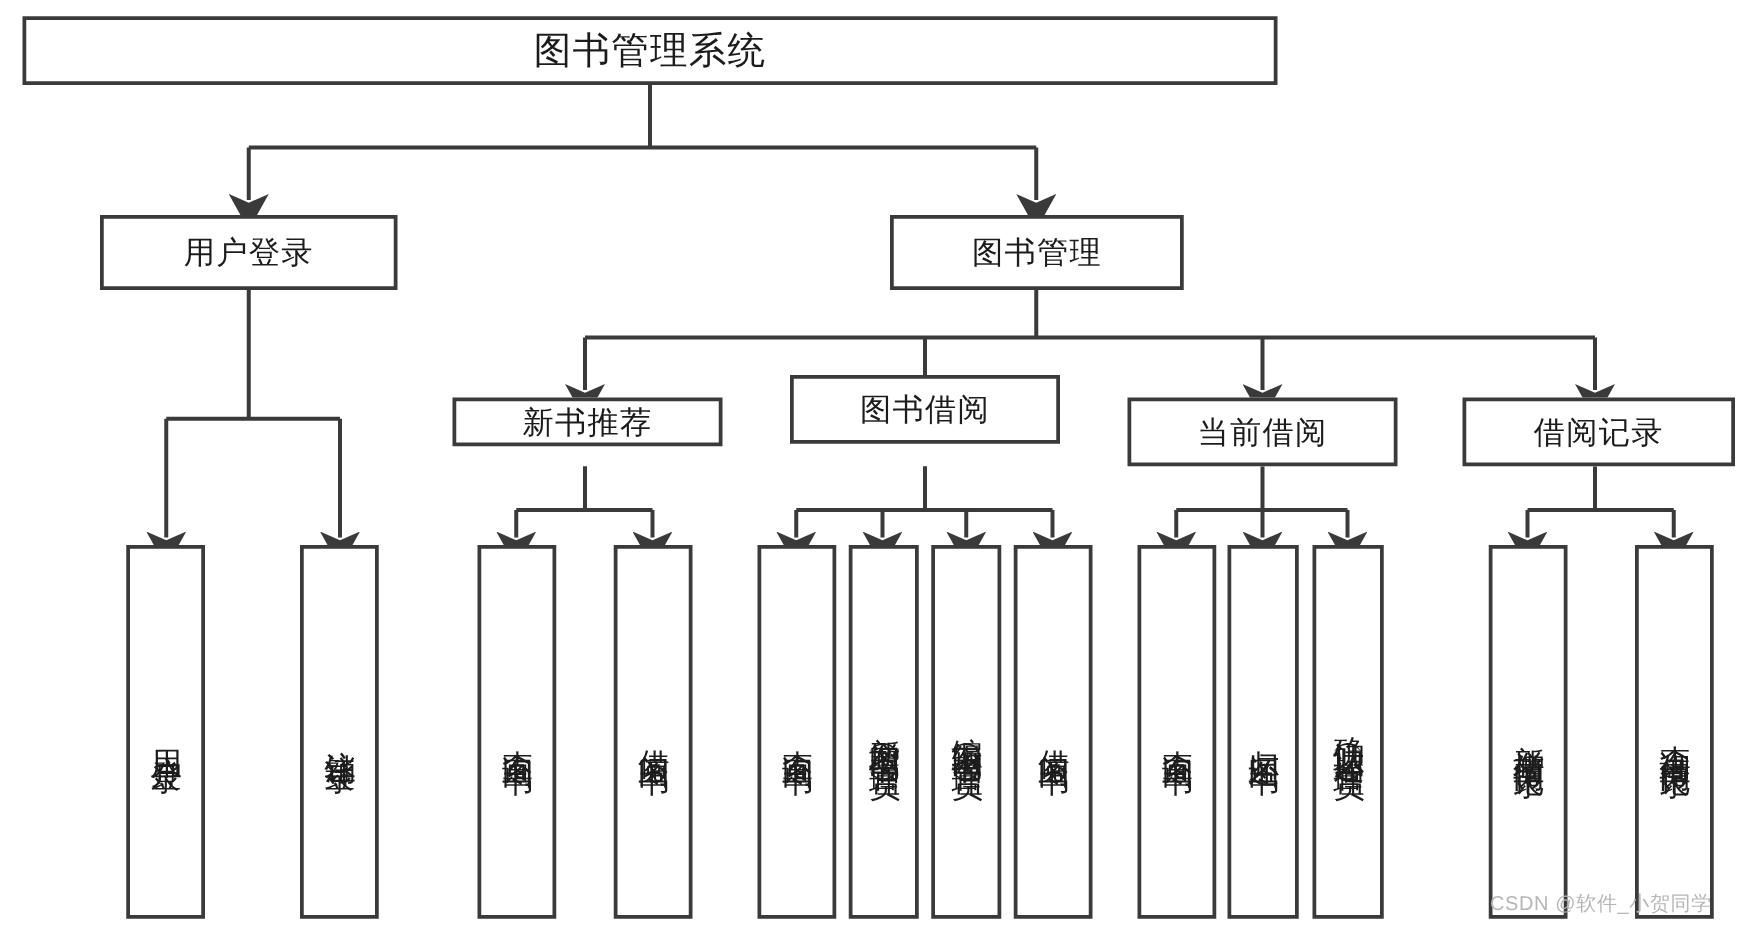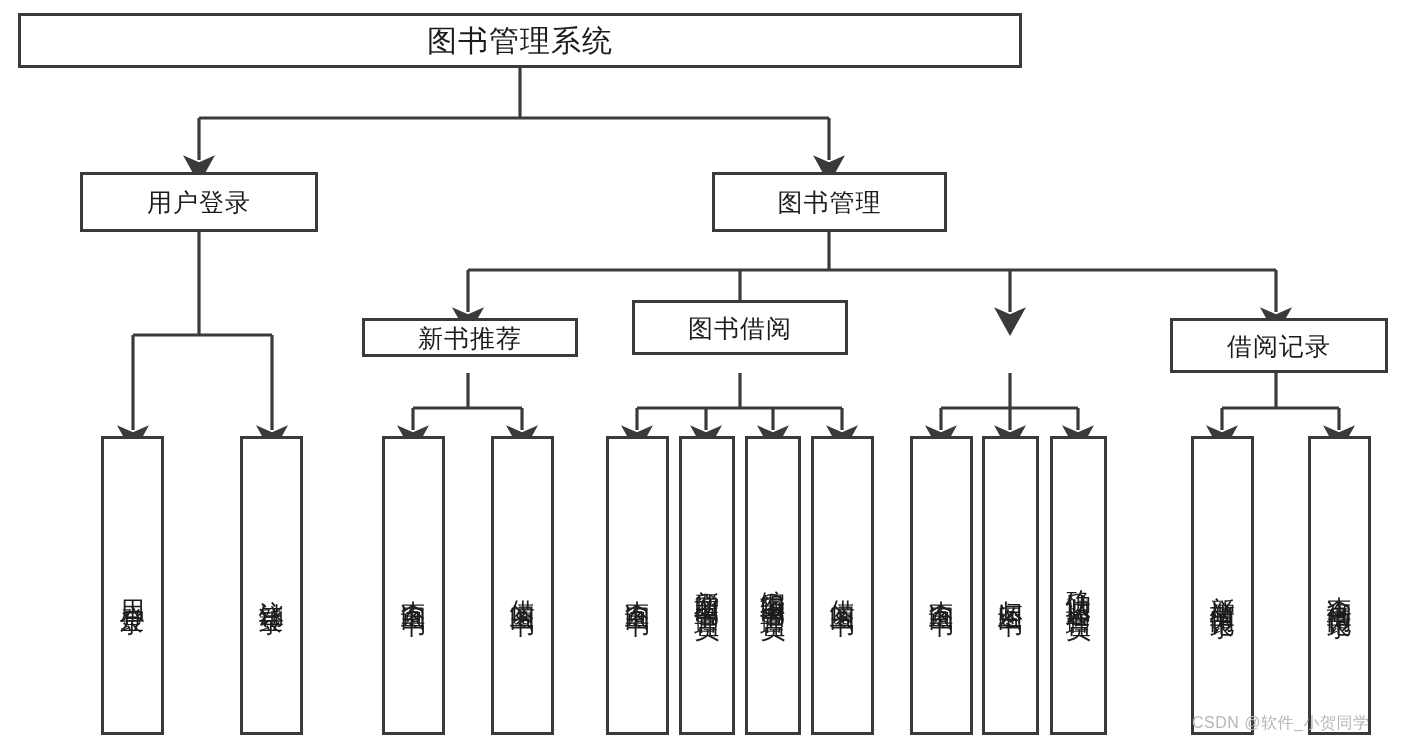--- a/index.html
+++ b/index.html
@@ -139,6 +139,9 @@
   <div class="node h" style="left:632px; top:300px; width:216px; height:55px;">
     <span>图书借阅</span>
   </div>
+  <div class="node h" style="left:902px; top:318px; width:216px; height:55px;">
+    <span>当前借阅</span>
+  </div>
   <div class="node h" style="left:1170px; top:318px; width:218px; height:55px;">
     <span>借阅记录</span>
   </div>

